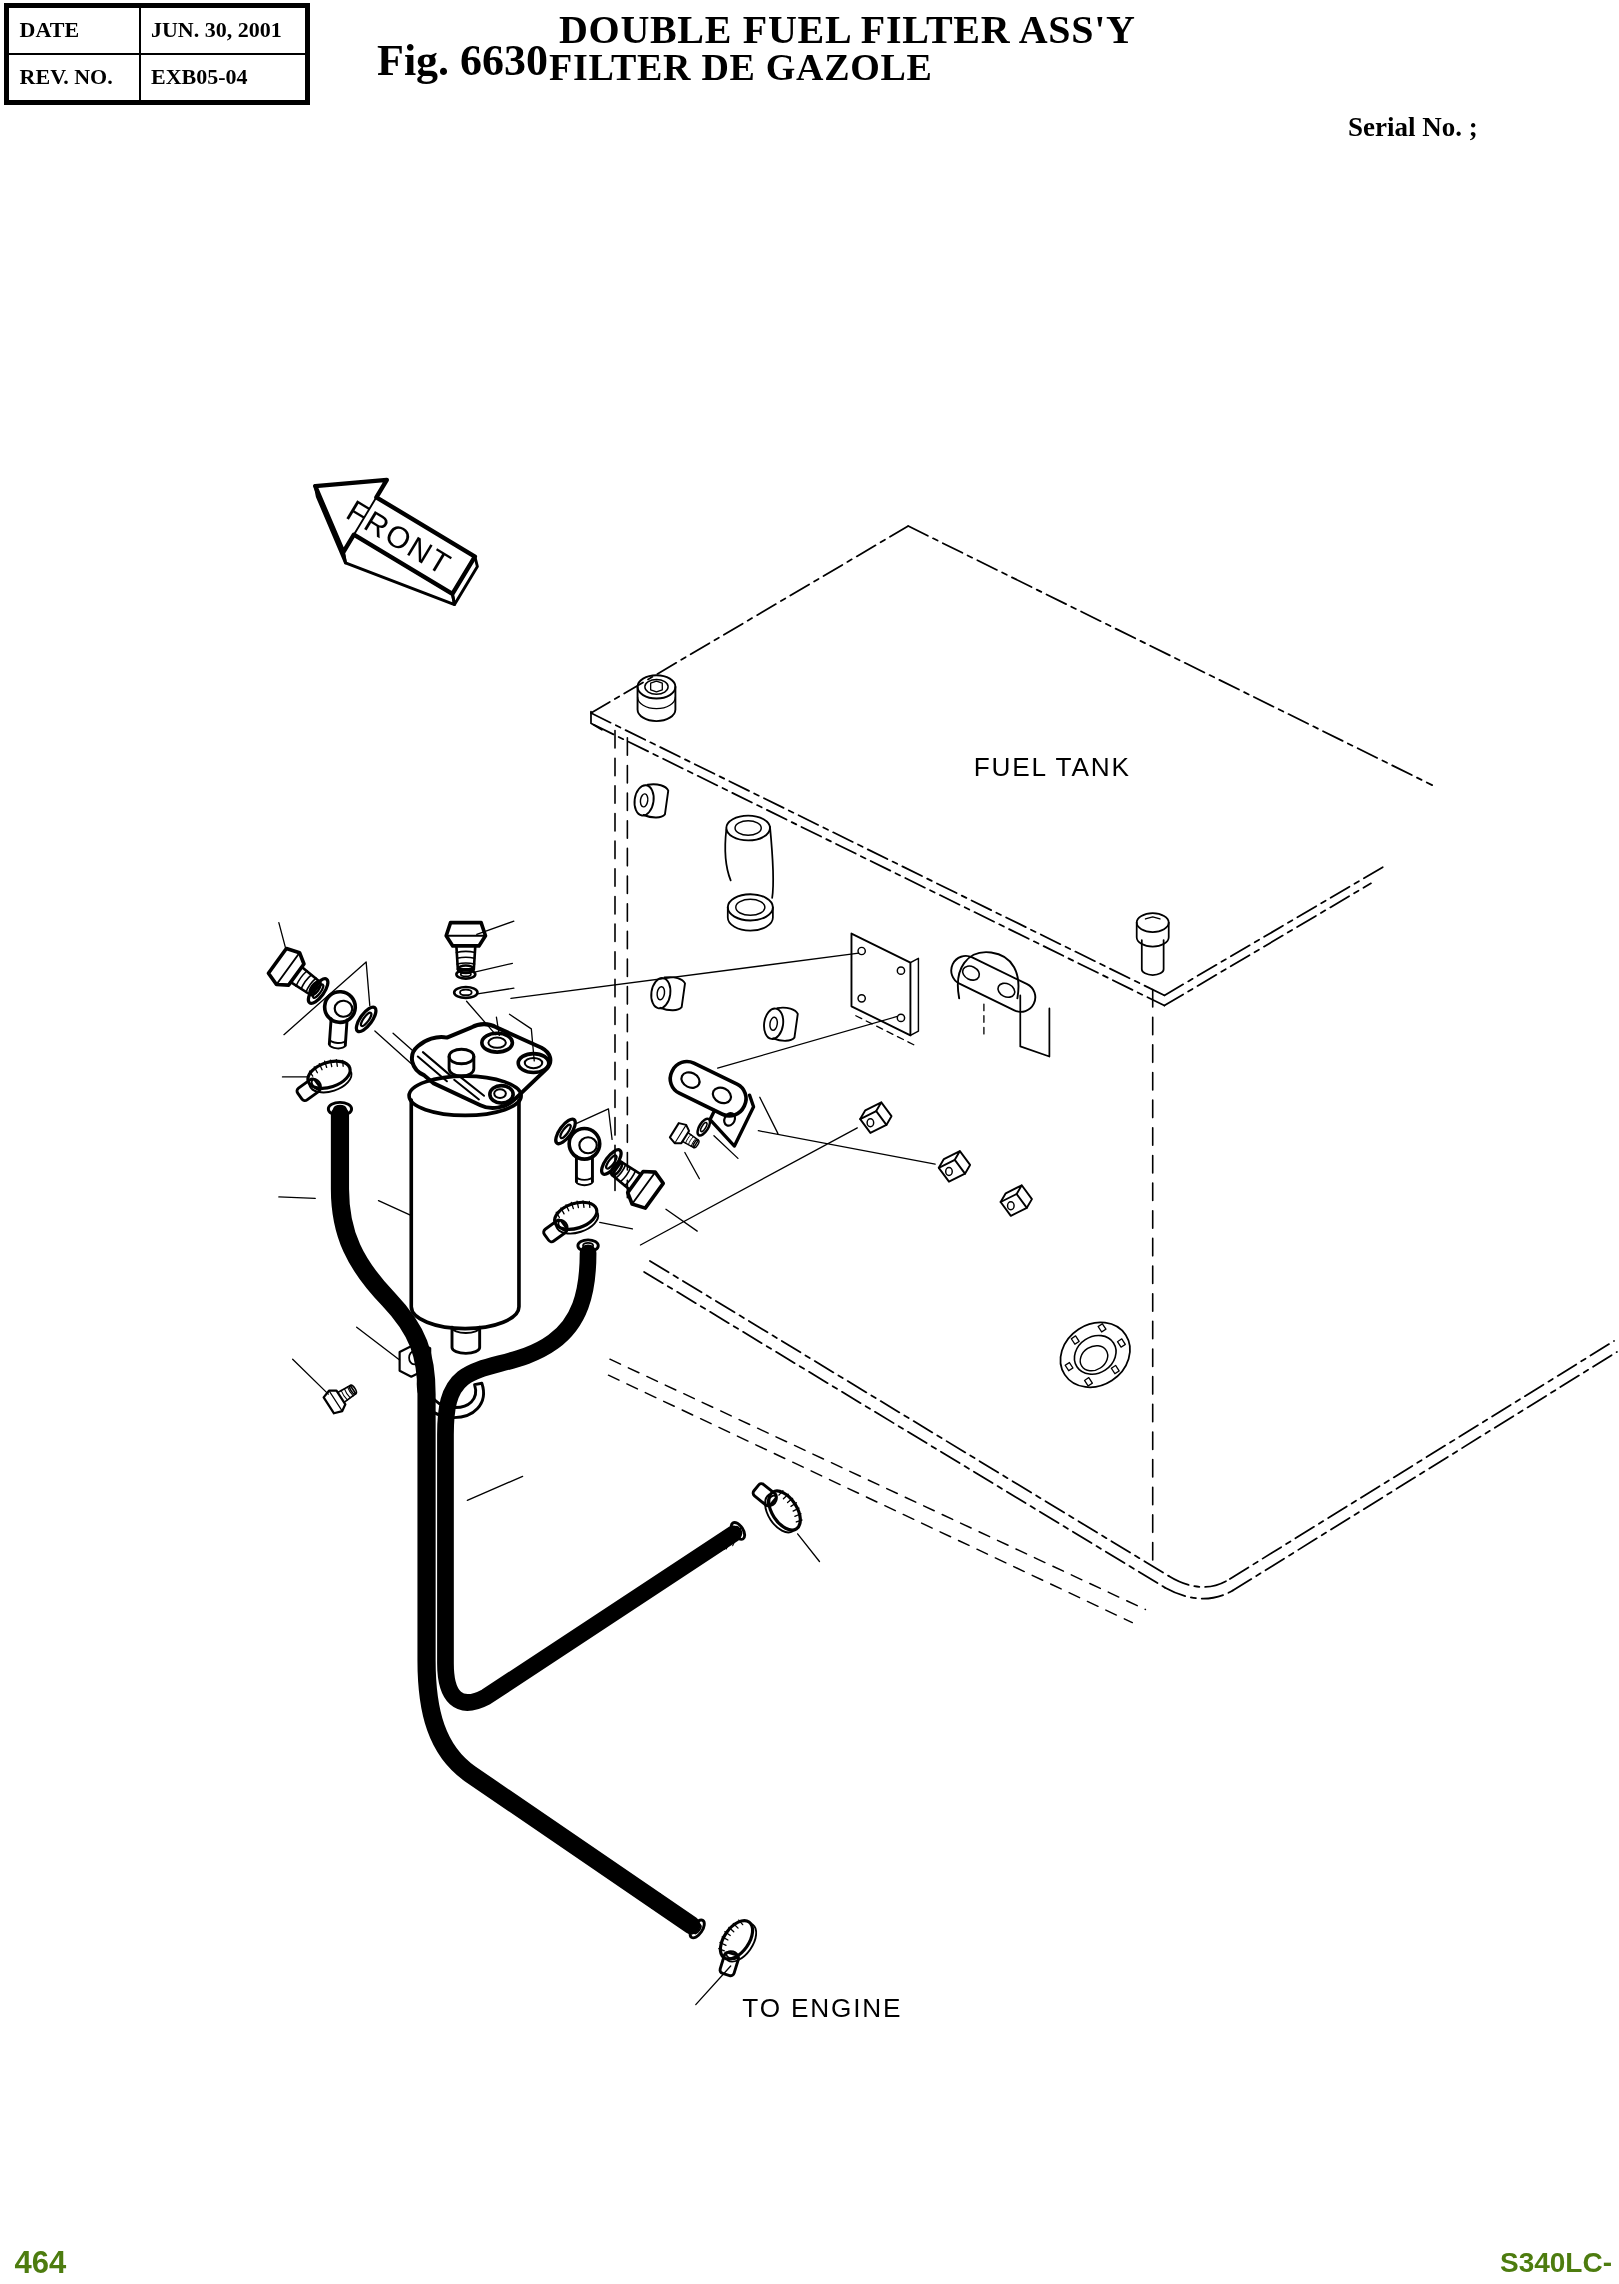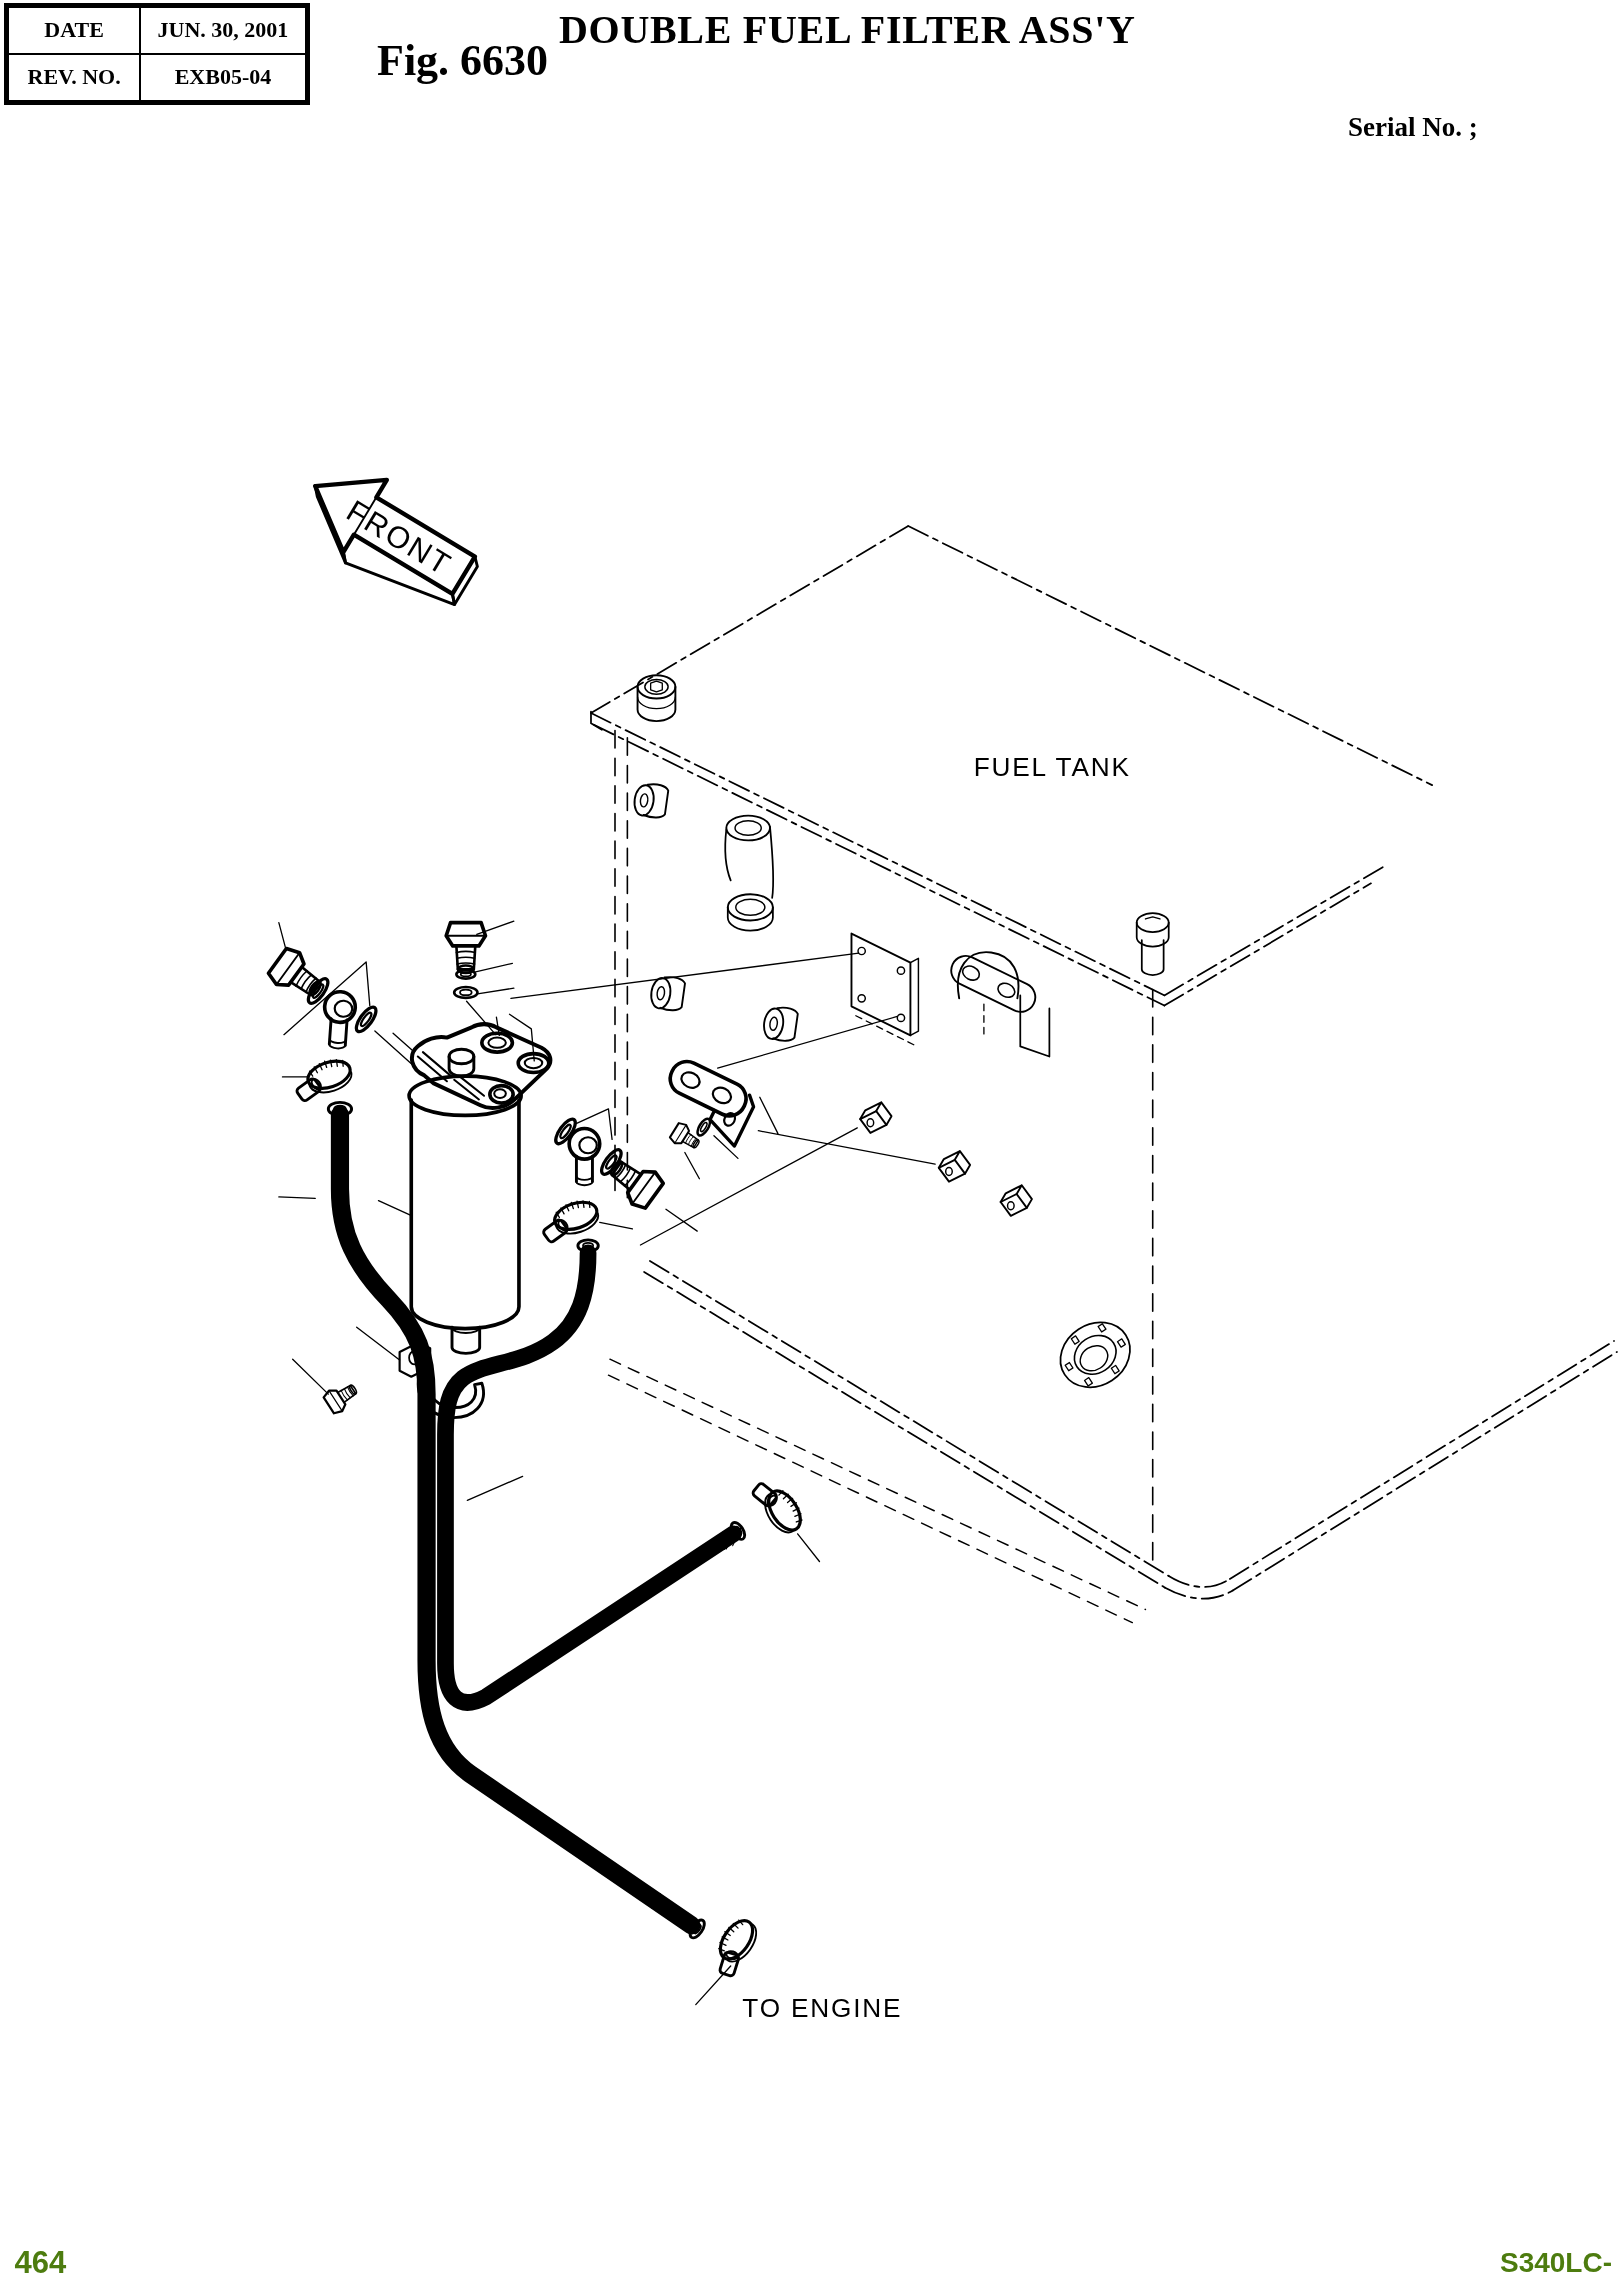--- a/index.html
+++ b/index.html
@@ -9,7 +9,7 @@
   .sans{font-family:"Liberation Sans",sans-serif;color:#4d7c0f}
   .revtable{position:absolute;left:4.4px;top:2.9px;border:5.1px solid #000;border-collapse:collapse;background:#fff}
   .revtable td{border:2.9px solid #000;font-family:"Liberation Serif",serif;font-weight:bold;
-    font-size:22px;text-align:center;vertical-align:middle;padding:0 10.2px;color:#000}
+    font-size:22px;vertical-align:middle;padding:0 10.2px;color:#000}
   .revtable td.c1{width:109px;height:45px}
   .revtable td.c2{width:144px}
   svg .ln{stroke:#000;fill:none;stroke-linecap:round;stroke-linejoin:round}

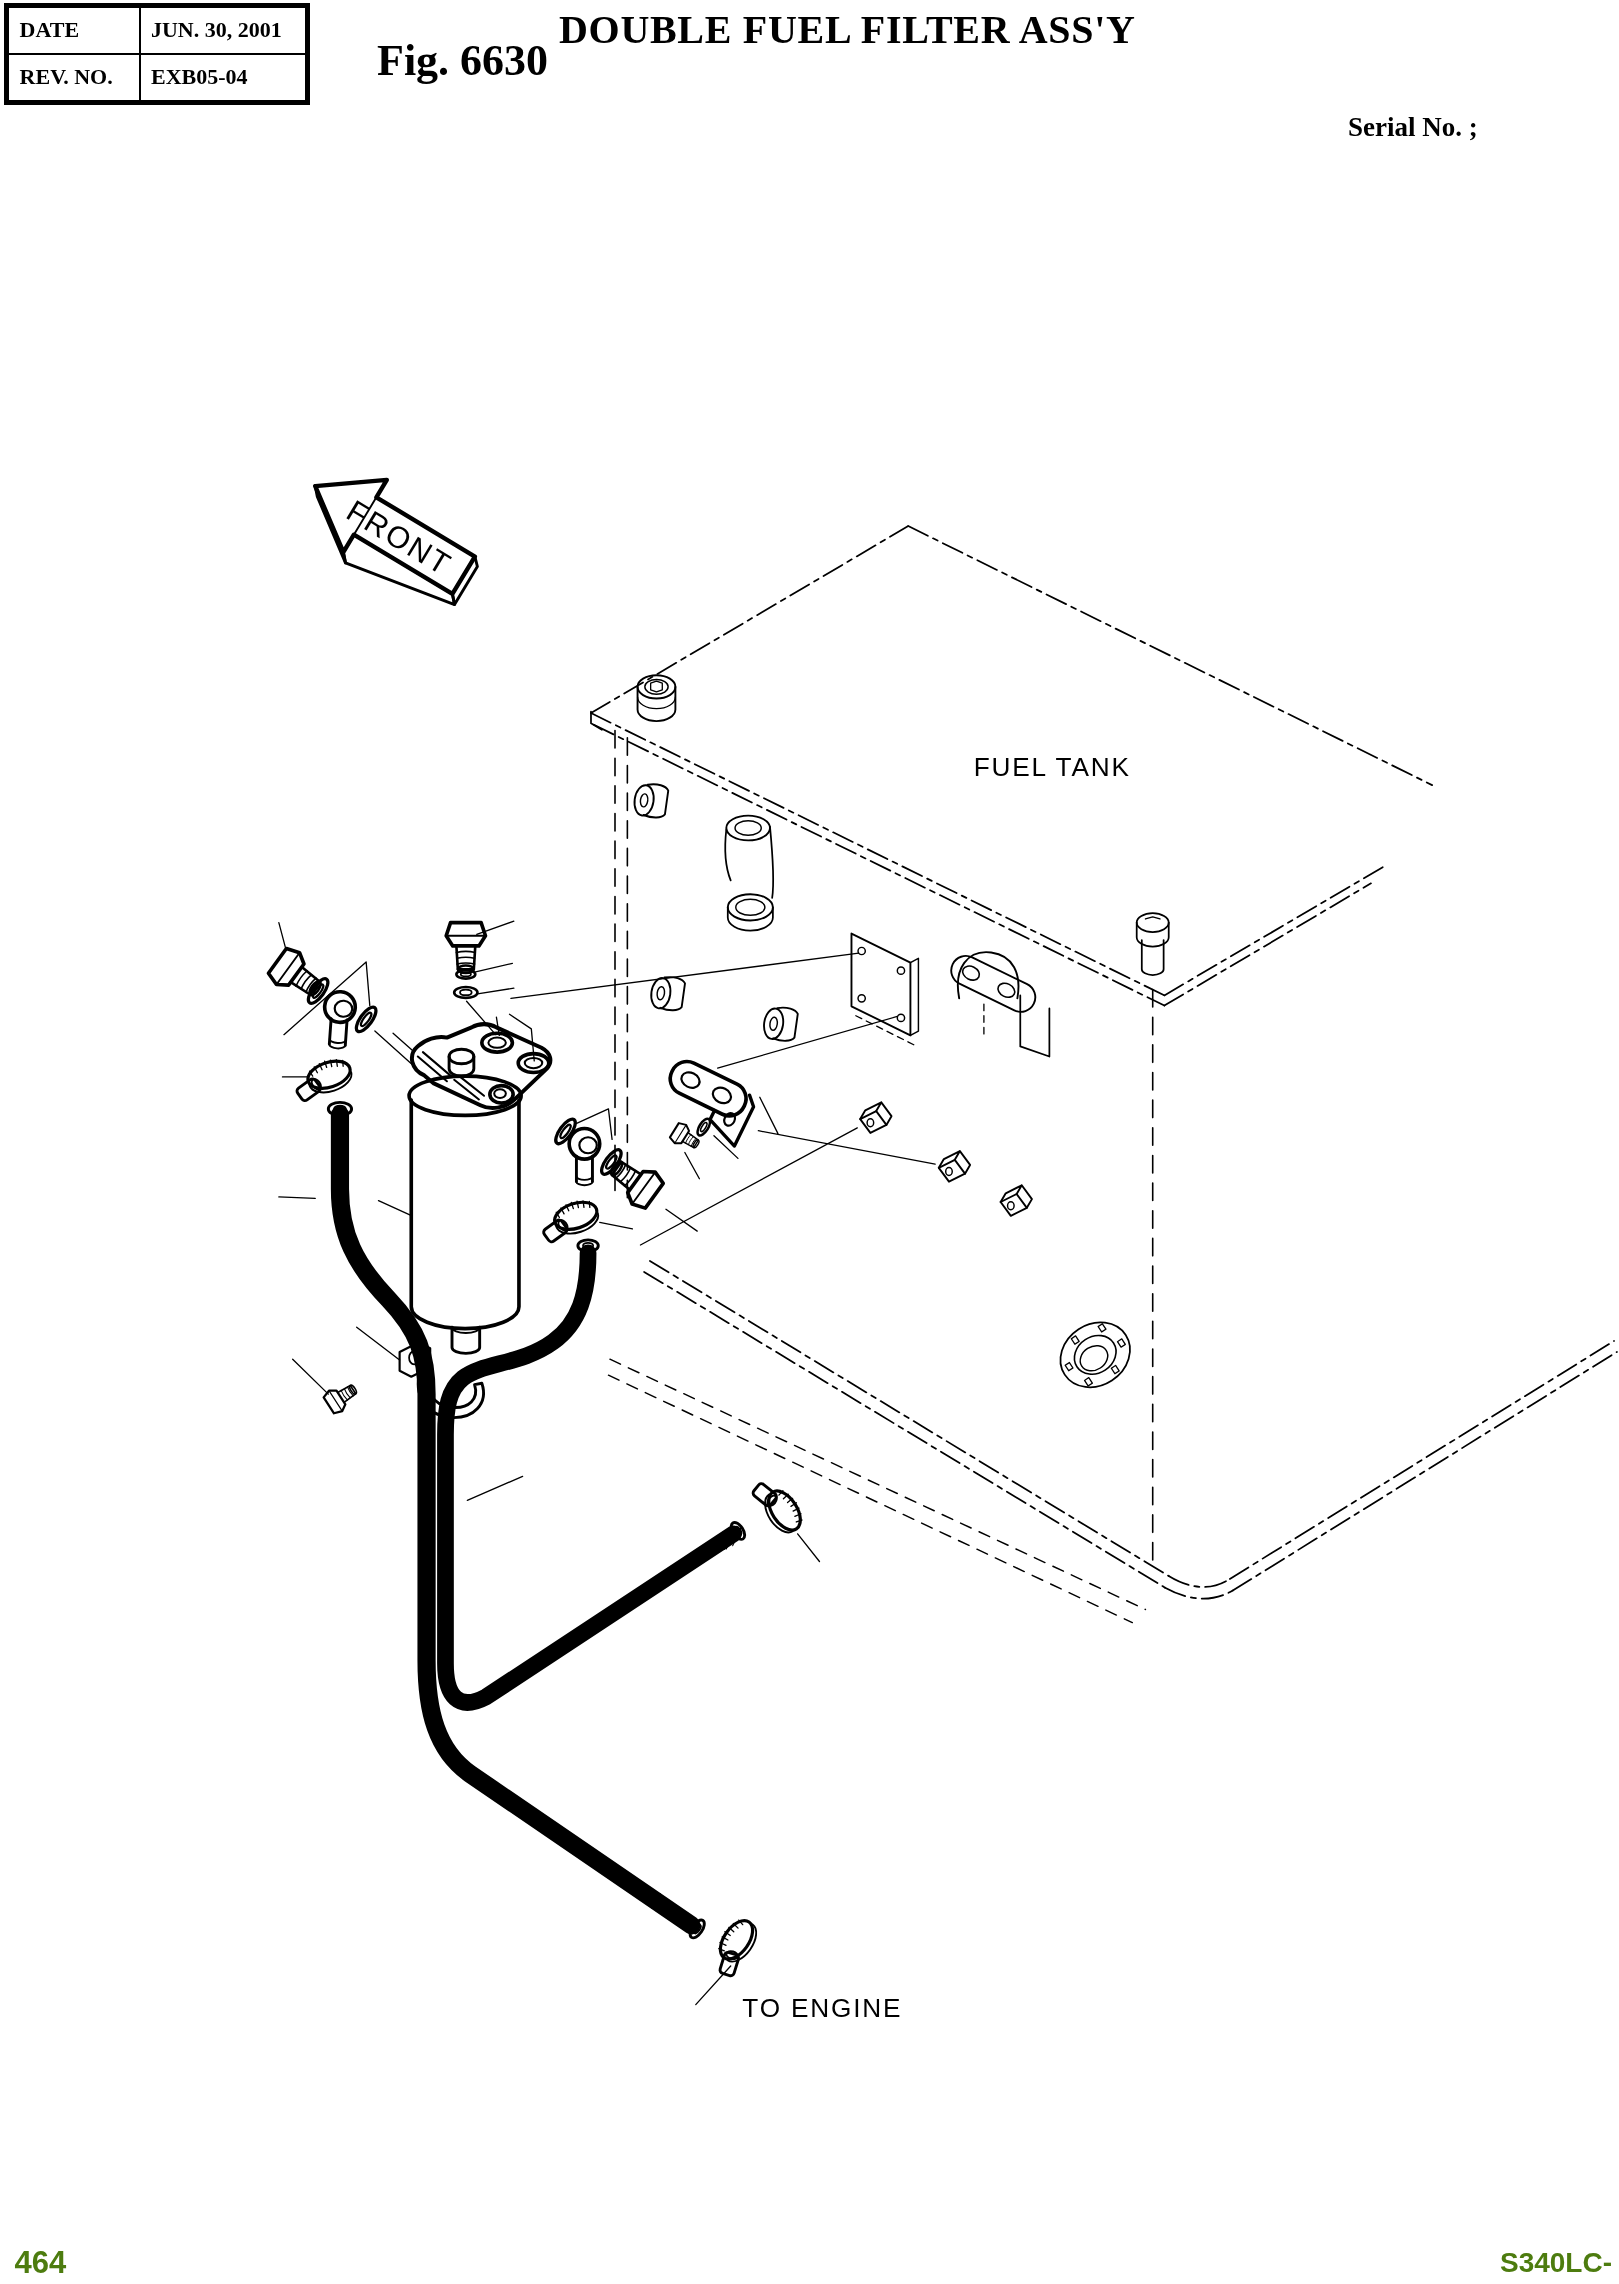--- a/index.html
+++ b/index.html
@@ -37,6 +37,7 @@
 
   <div class="abs serif" style="left:377px;top:35px;font-size:44px">Fig. 6630</div>
   <div class="abs serif" style="left:559px;top:5.8px;font-size:40px;letter-spacing:0.7px">DOUBLE FUEL FILTER ASS'Y</div>
+  <div class="abs serif" style="left:549px;top:45px;font-size:38px;letter-spacing:0.7px">FILTER DE GAZOLE</div>
   <div class="abs serif" style="left:1348px;top:112px;font-size:27px">Serial No. ;</div>
 
   <div class="abs sans" style="left:14.6px;top:2245px;font-size:31px;font-weight:bold">464</div>

